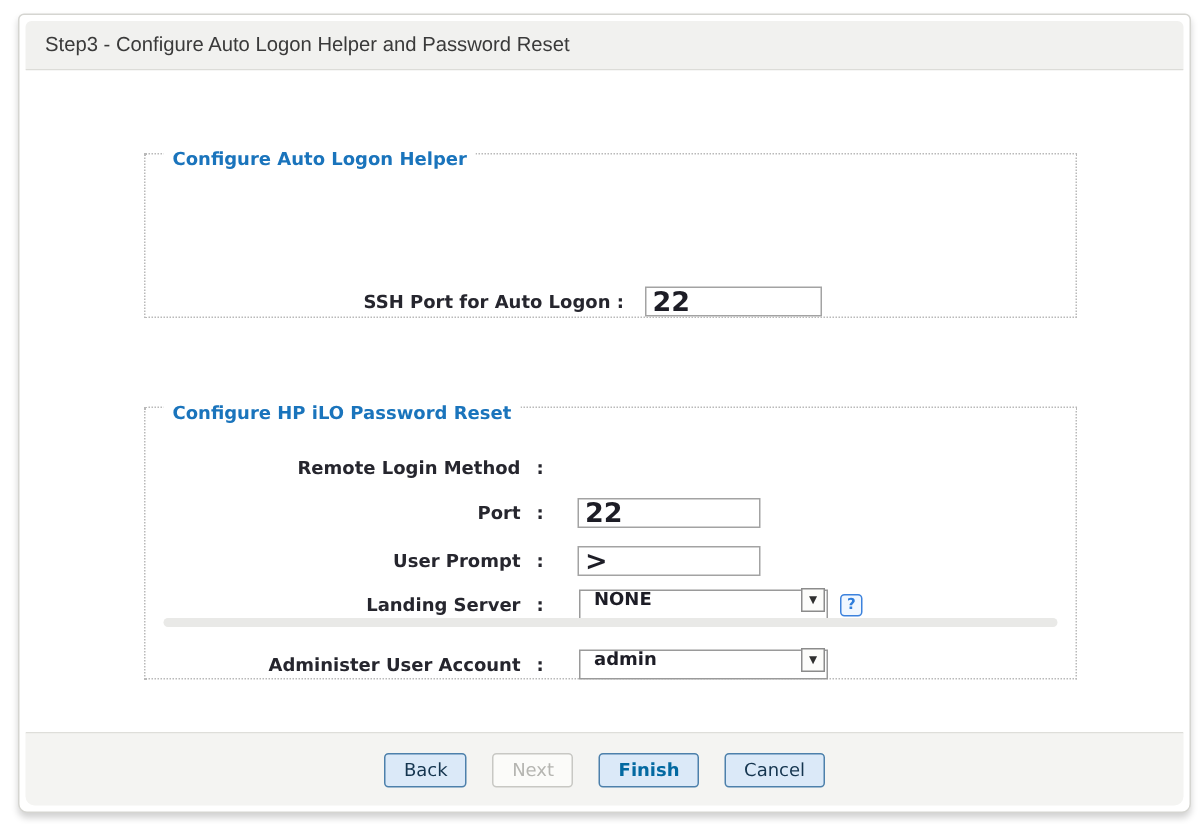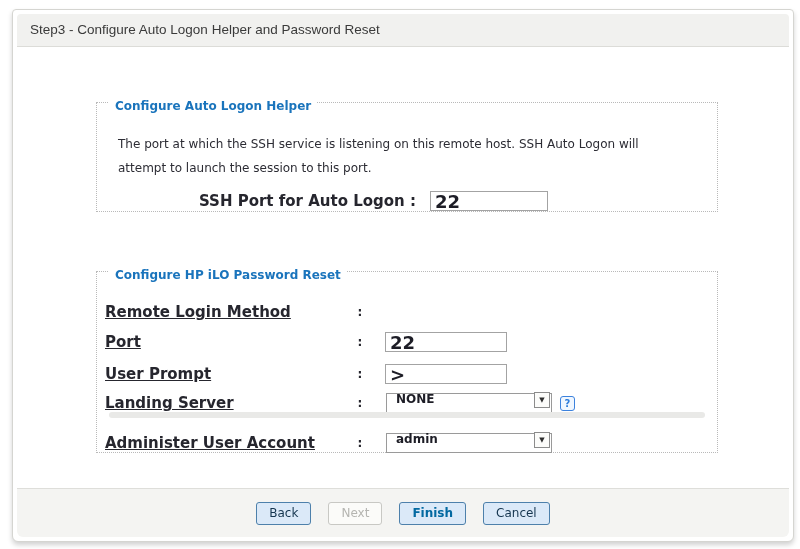--- a/index.html
+++ b/index.html
@@ -94,7 +94,6 @@
 
   <div class="fieldset fs1">
     <span class="legend">Configure Auto Logon Helper</span>
-    <div class="desc">The port at which the SSH service is listening on this remote host. SSH Auto Logon will attempt to launch the session to this port.</div>
     <div class="lbl fs1-label">SSH Port for Auto Logon :</div>
     <input class="text-input fs1-input" type="text" value="22" style="">
   </div>

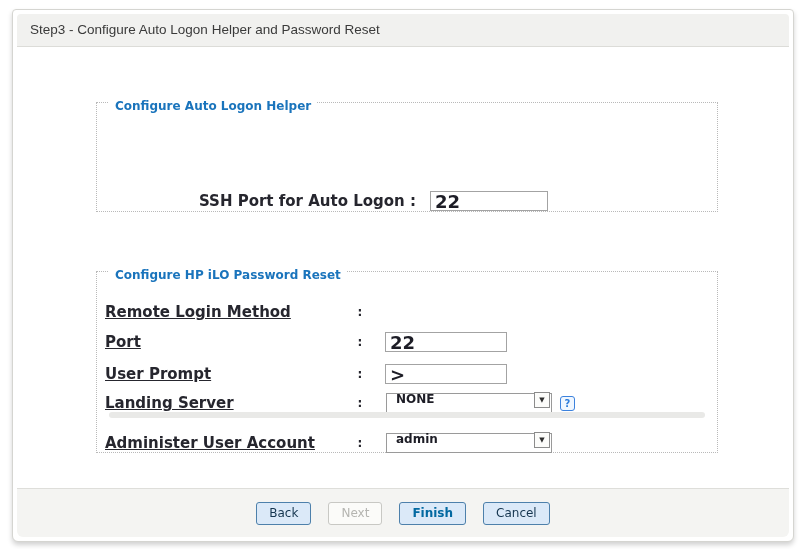--- a/index.html
+++ b/index.html
@@ -25,7 +25,7 @@
   .desc { position:absolute; left:17px; right:26px; top:25px;
     font-size:12px; line-height:24px; color:#2c2c34; }
 
-  .lbl { font-size:15px; font-weight:bold; color:#26262e; line-height:20px; }
+  .lbl { font-size:12px; font-weight:bold; color:#26262e; line-height:20px; }
 
   .fs1-label { position:absolute; top:84px; left:0; width:315px; text-align:right; }
   .fs1-input { position:absolute; top:84px; left:329px; width:118px; }

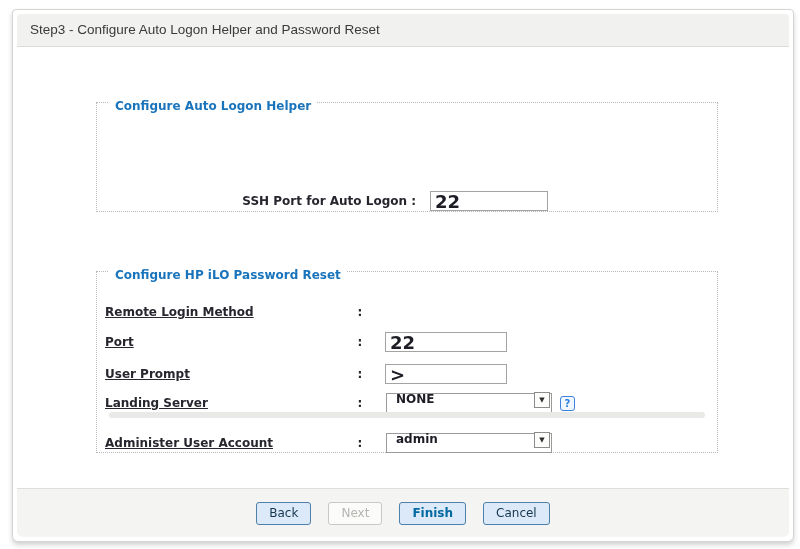--- a/index.html
+++ b/index.html
@@ -35,7 +35,7 @@
     color:#1d1d26; padding:0 4px; outline:none; }
 
   .row { position:absolute; left:0; right:0; height:20px; }
-  .row .rlbl  { position:absolute; left:0; width:242px; text-align:left;text-decoration:underline; }
+  .row .rlbl  { position:absolute; left:0; width:242px; text-align:right; }
   .row .colon { position:absolute; left:246px; width:18px; text-align:center;
     font-size:12px; font-weight:bold; color:#26262e; line-height:20px; }
 

